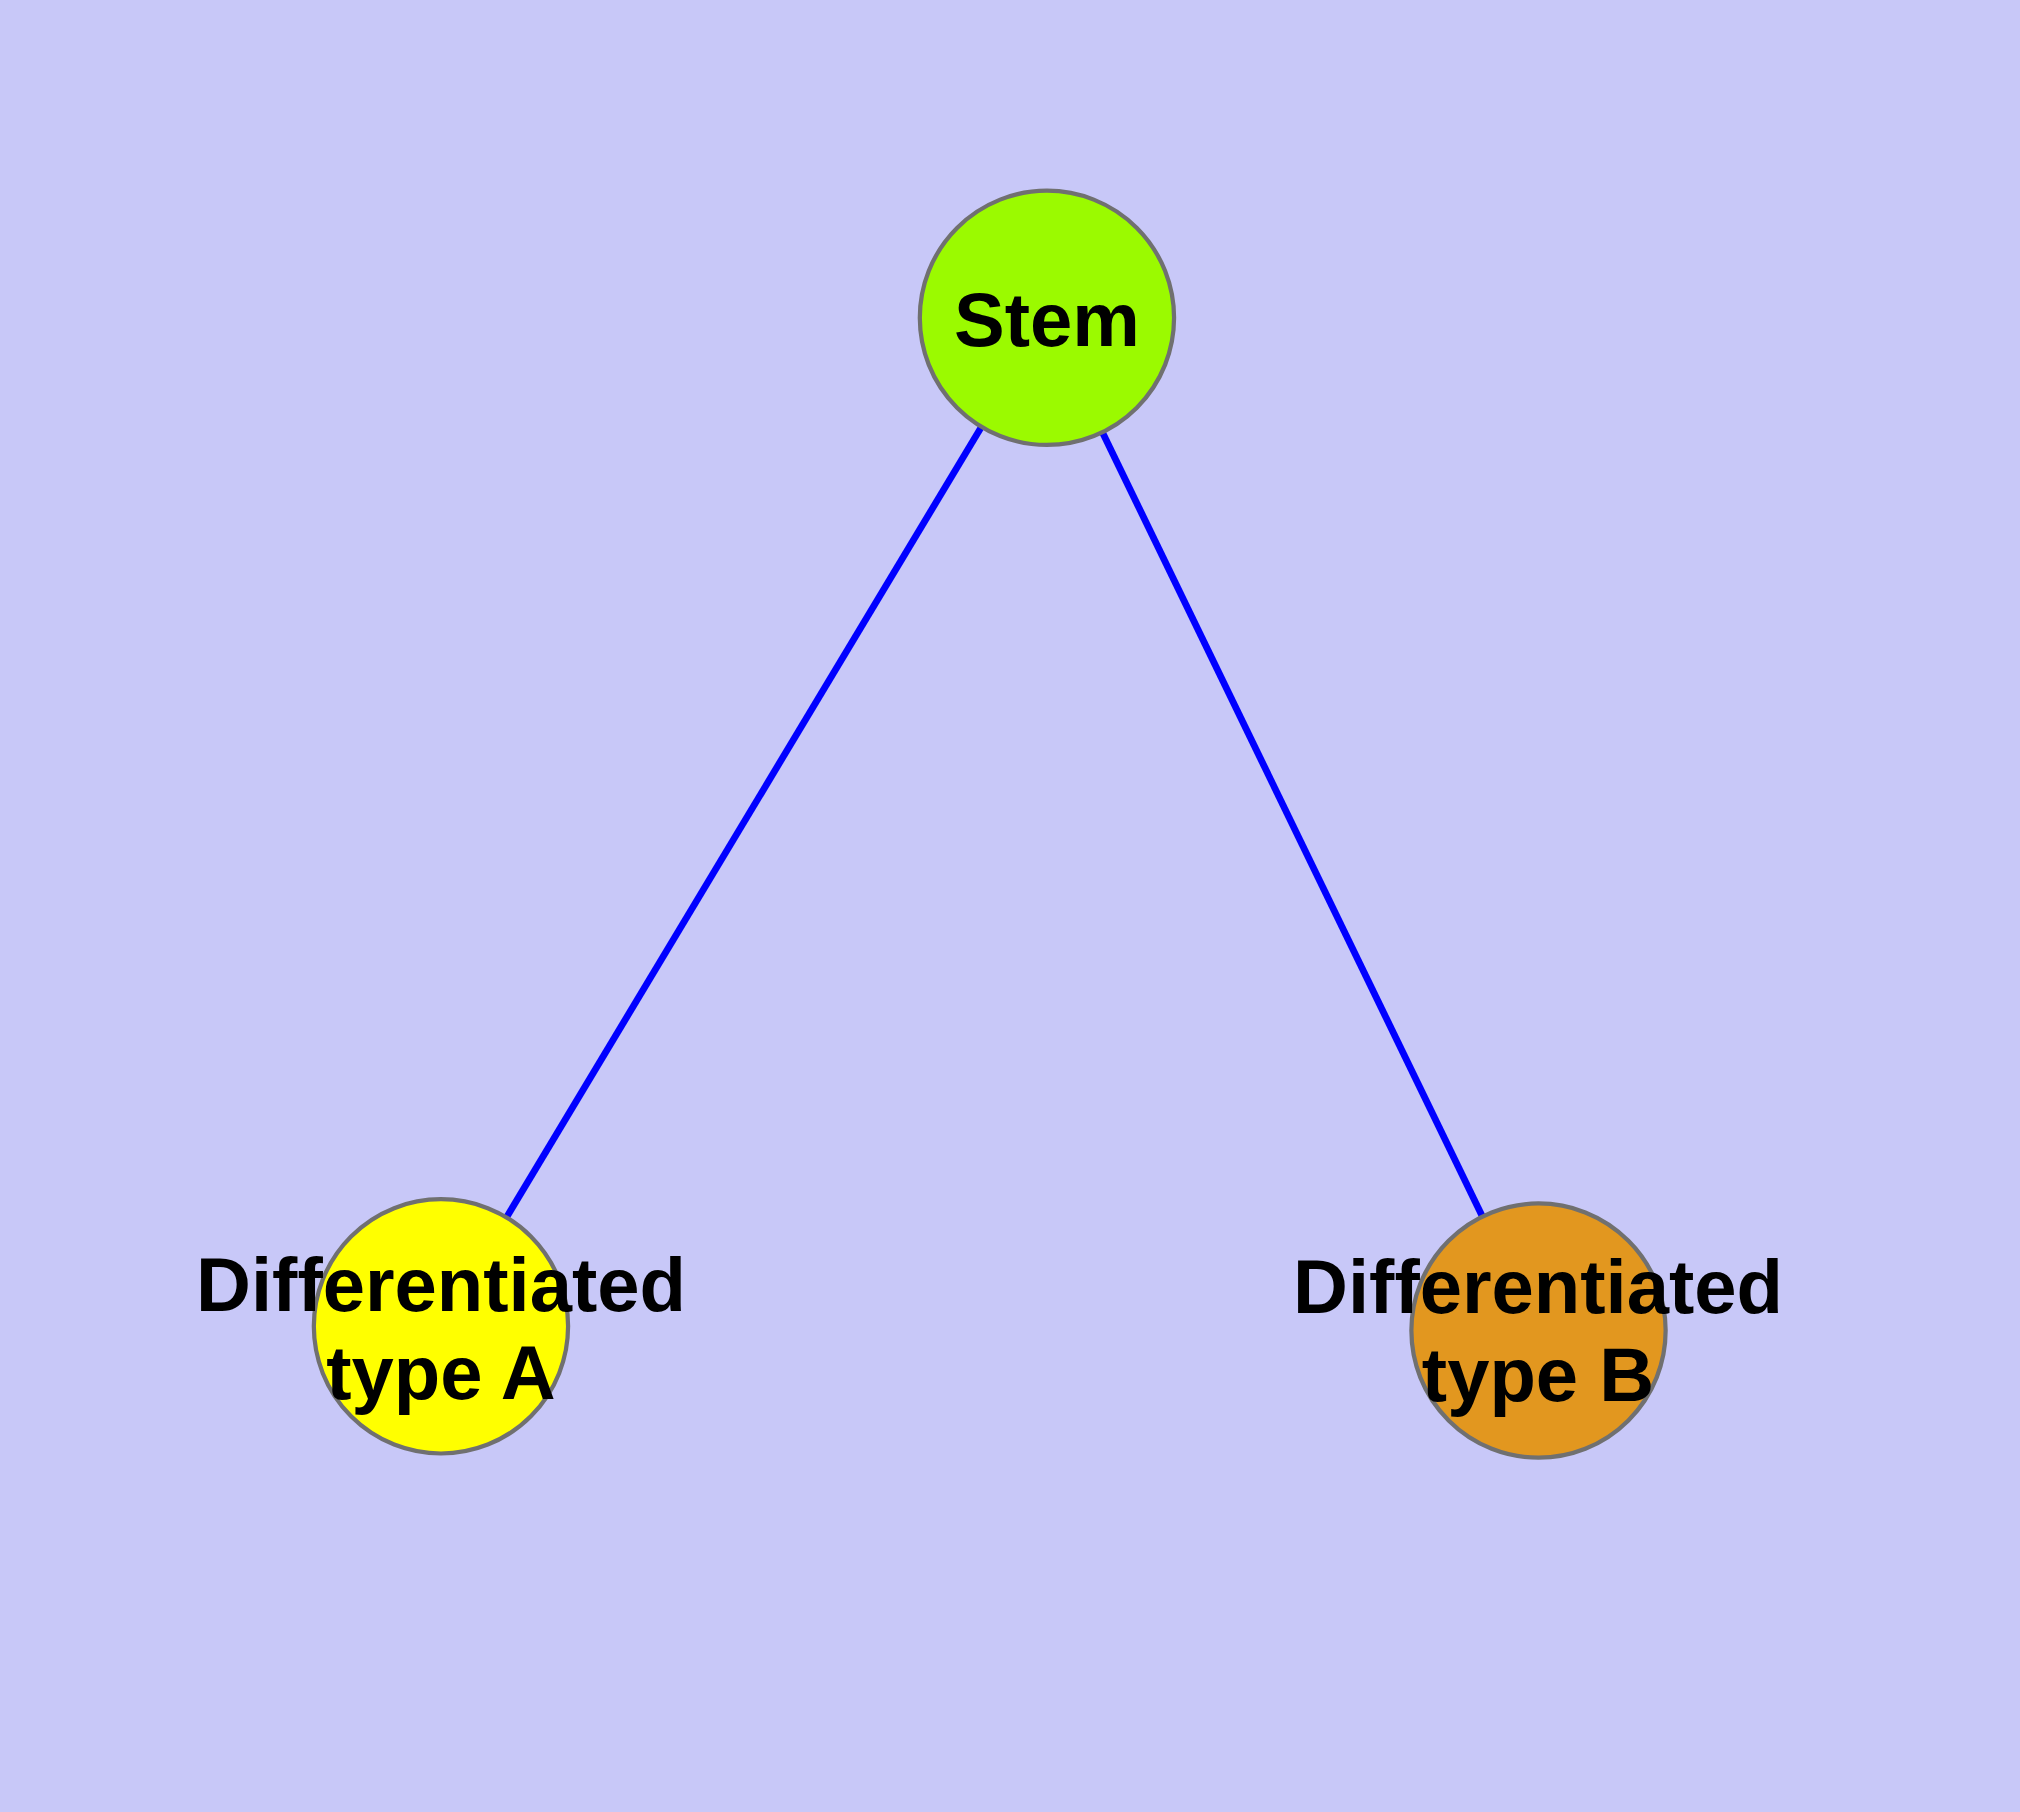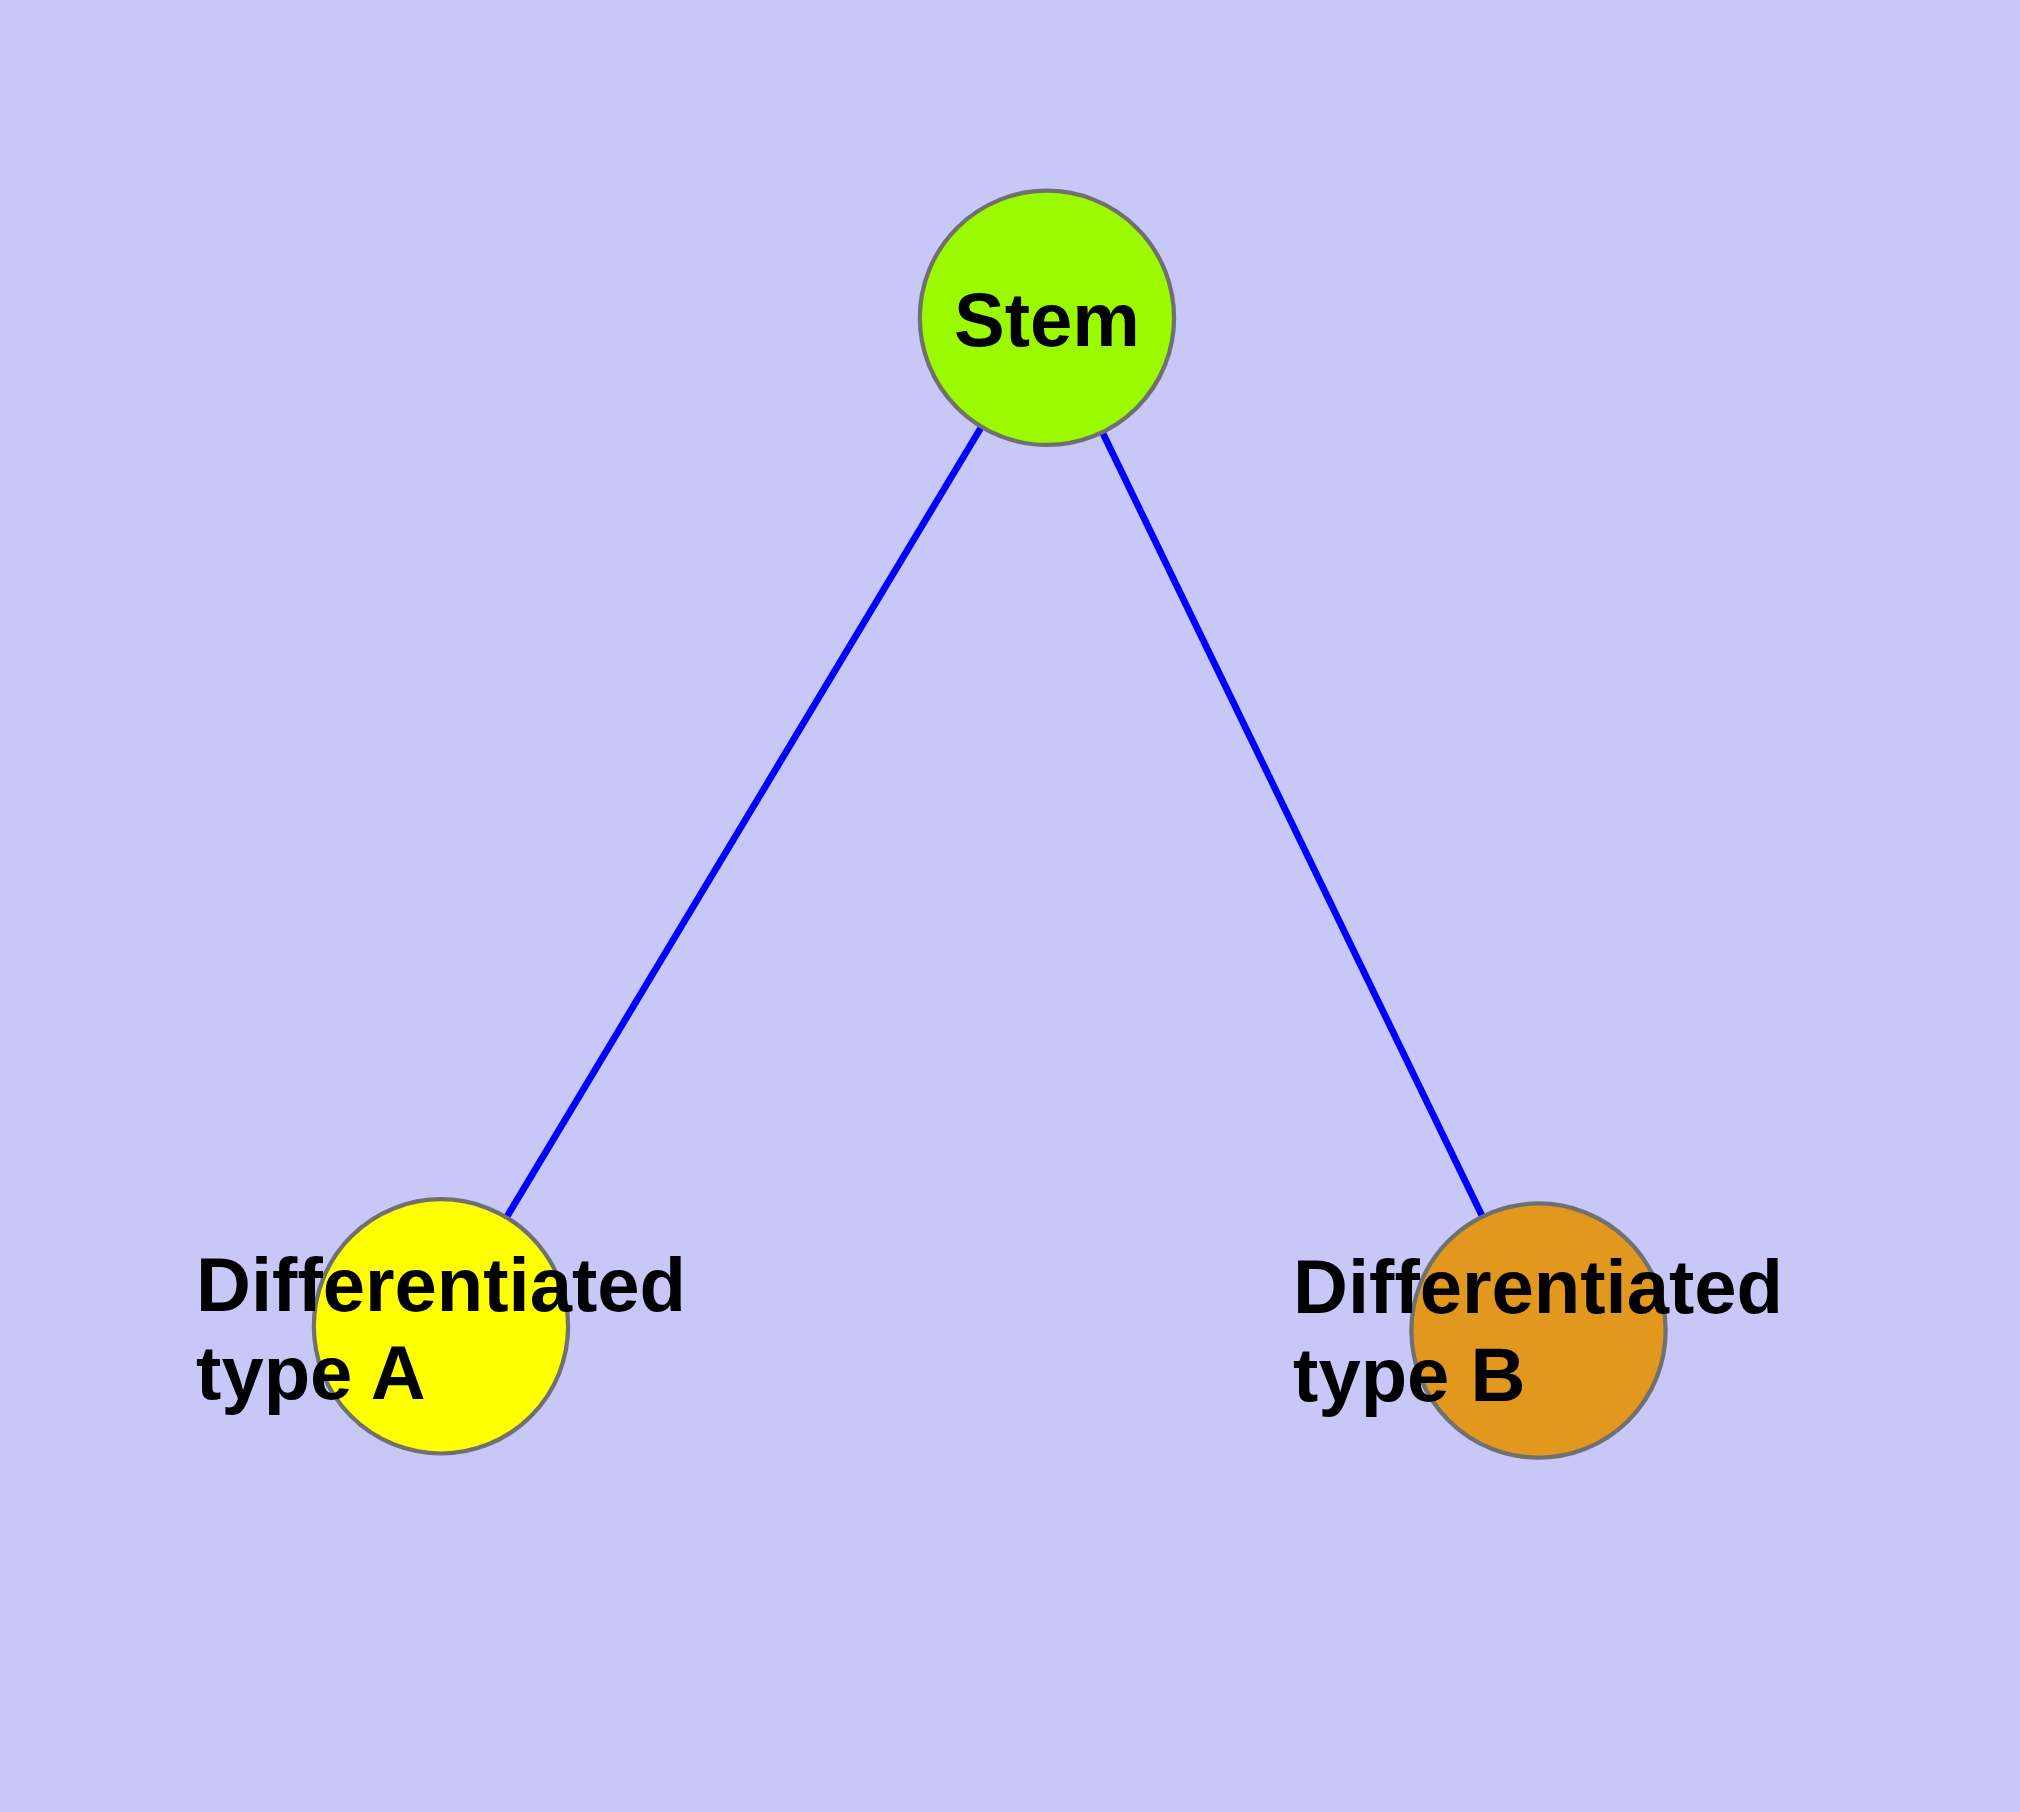--- a/index.html
+++ b/index.html
@@ -34,6 +34,7 @@
   .node-label {
     position: absolute;
     transform: translate(-50%, -50%);
+    text-align: center;
     font-weight: bold;
     font-size: 76px;
     line-height: 88px;

